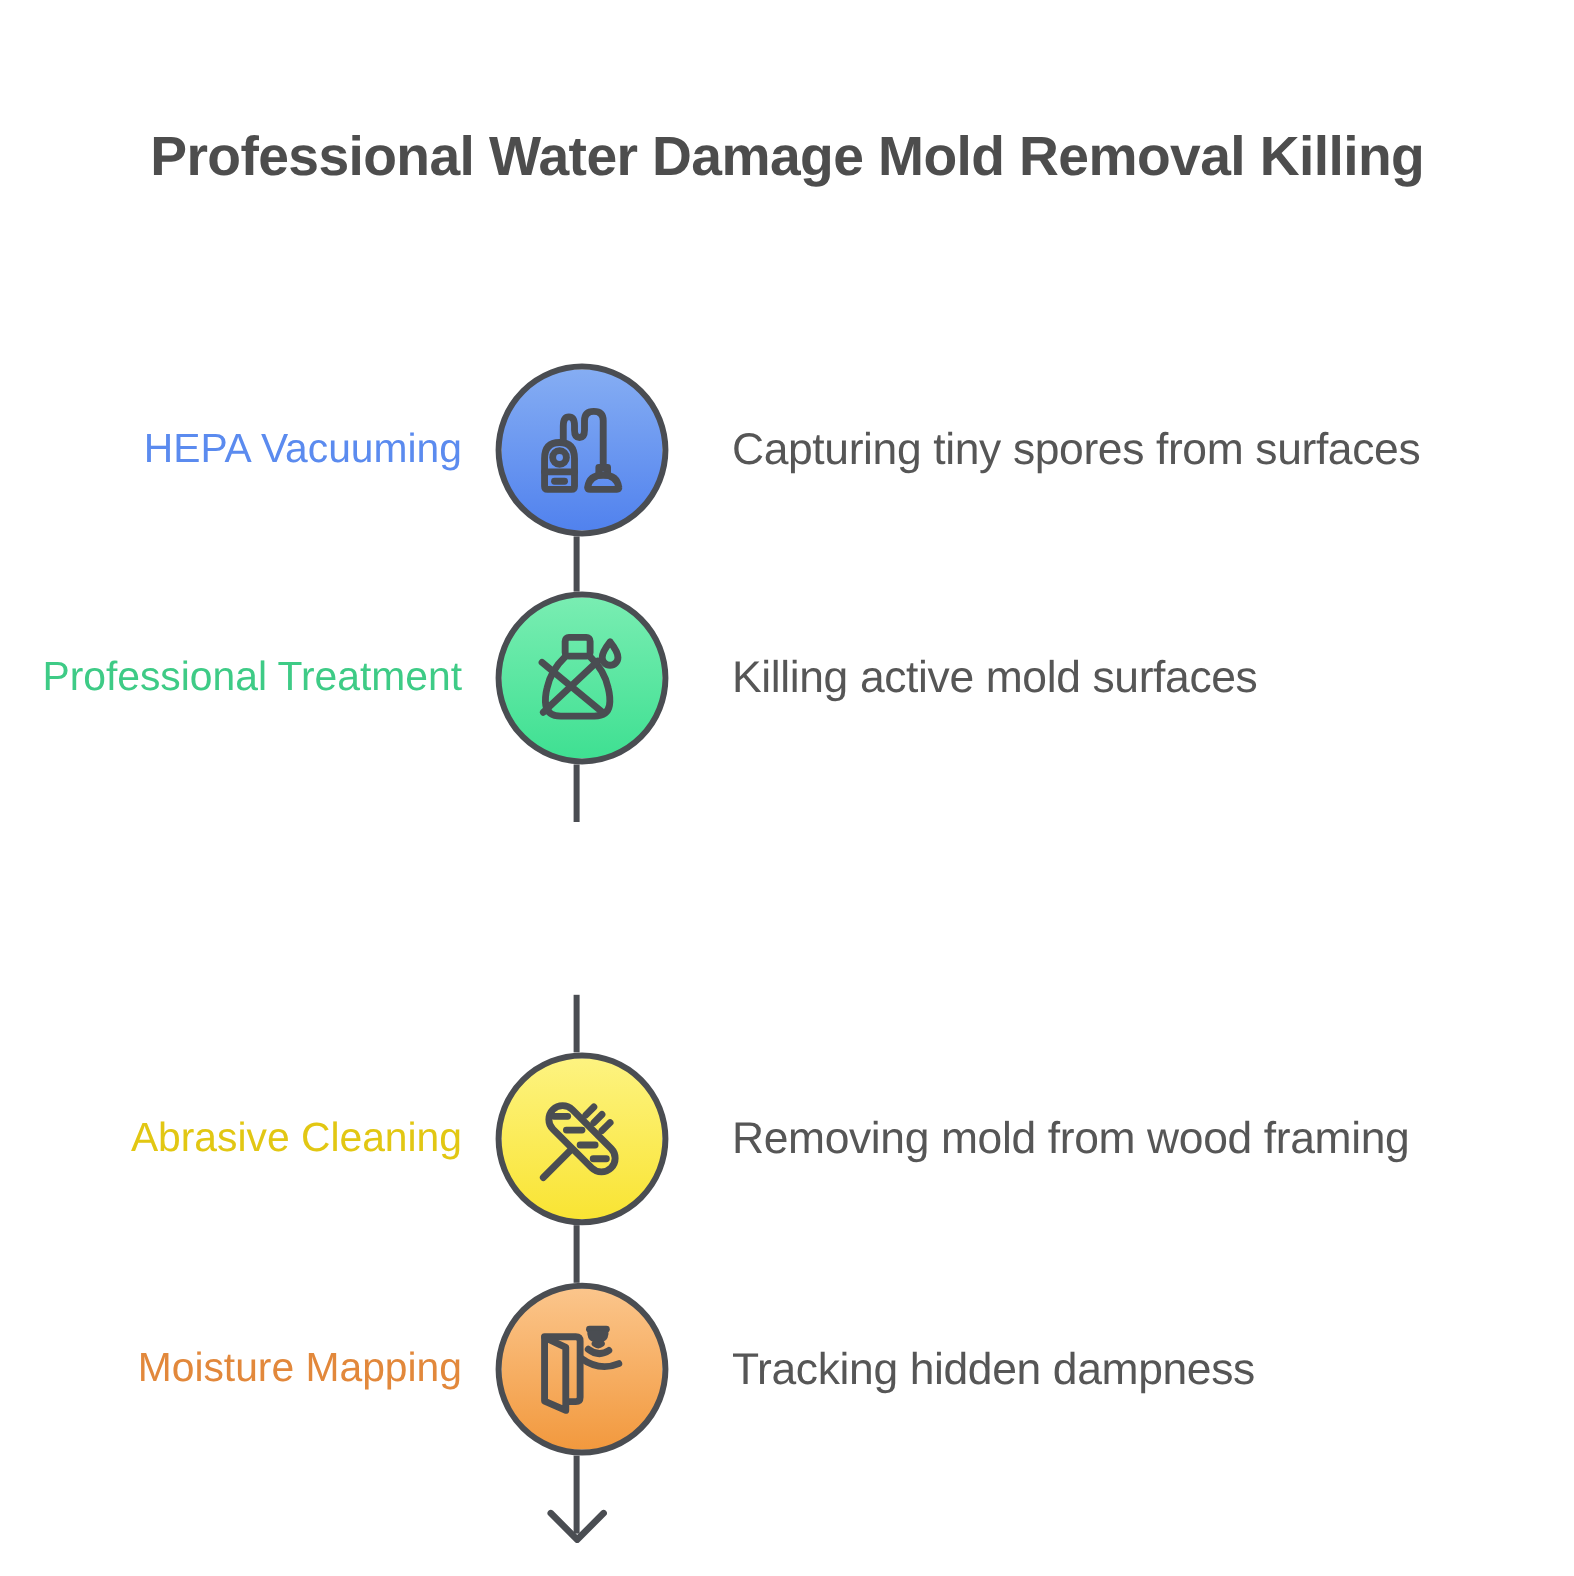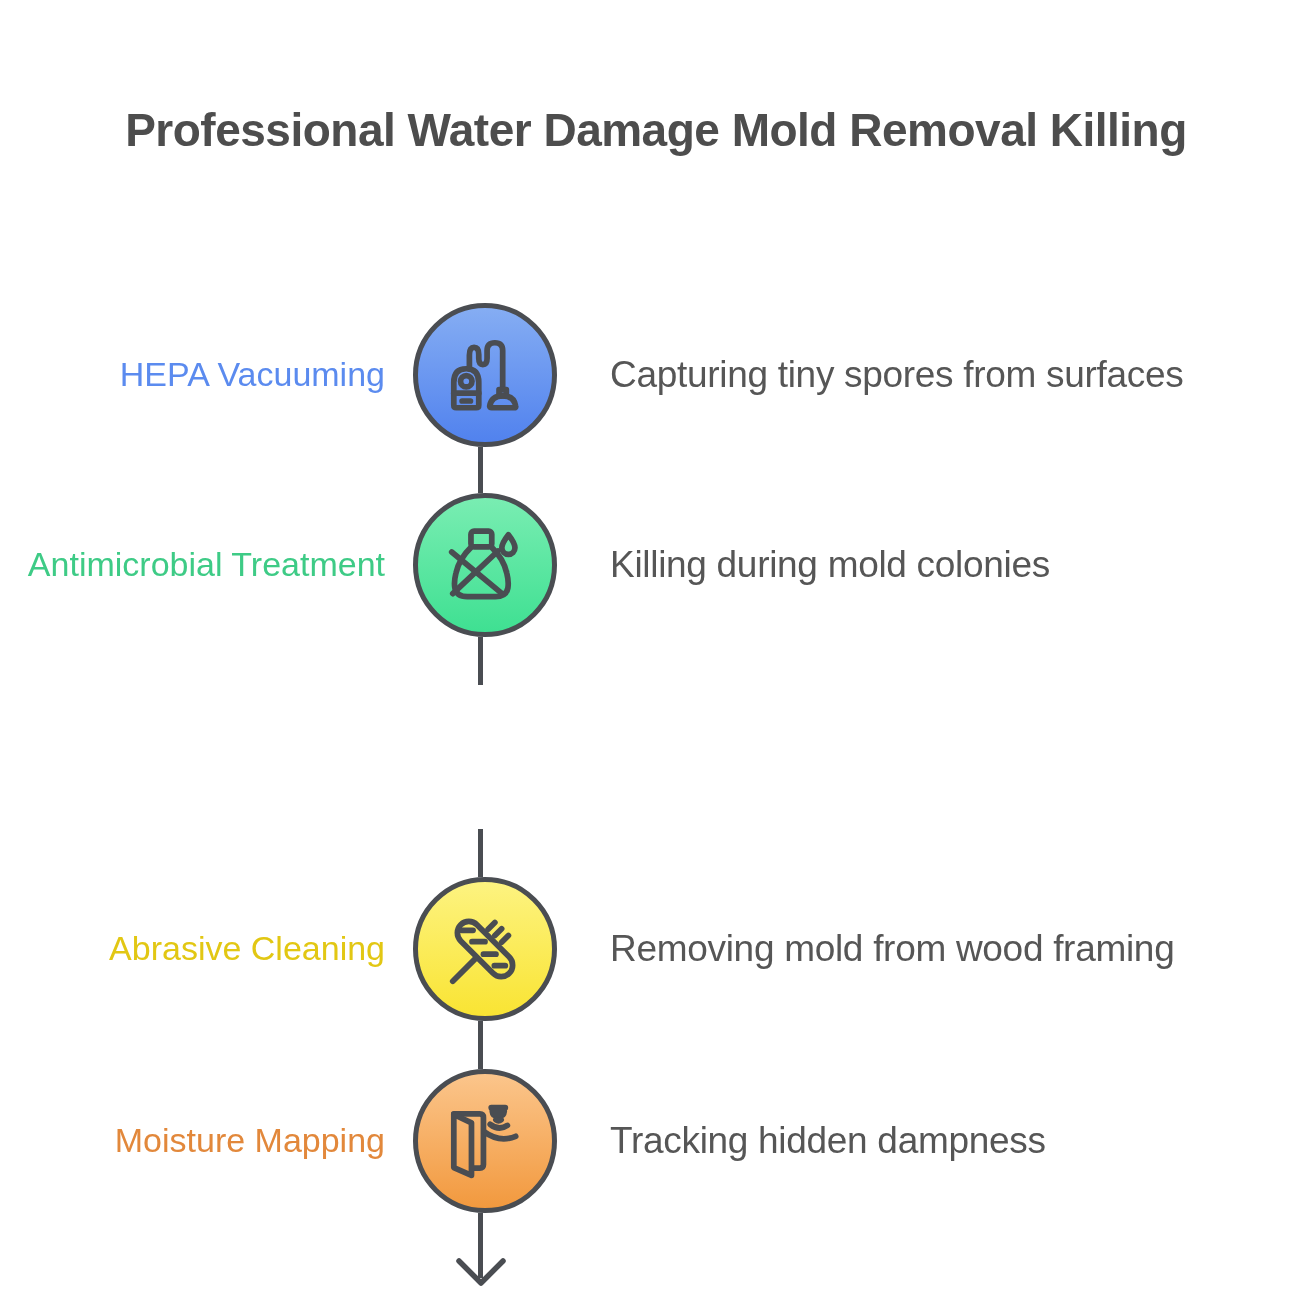--- a/index.html
+++ b/index.html
@@ -105,7 +105,7 @@
   </div>
 
   <div class="row row-2">
-    <div class="step-label" style="color: rgb(62, 203, 134);">Antimicrobial Treatment</div>
+    <div class="step-label" style="color: rgb(62, 203, 134);">Professional Treatment</div>
     <div class="circle" style="background: linear-gradient(rgb(121, 237, 178) 0%, rgb(63, 224, 146) 100%);">
       <svg class="icon-svg" viewBox="0 0 100 100">
         <rect x="36.5" y="17.5" width="20" height="15" rx="3"></rect>

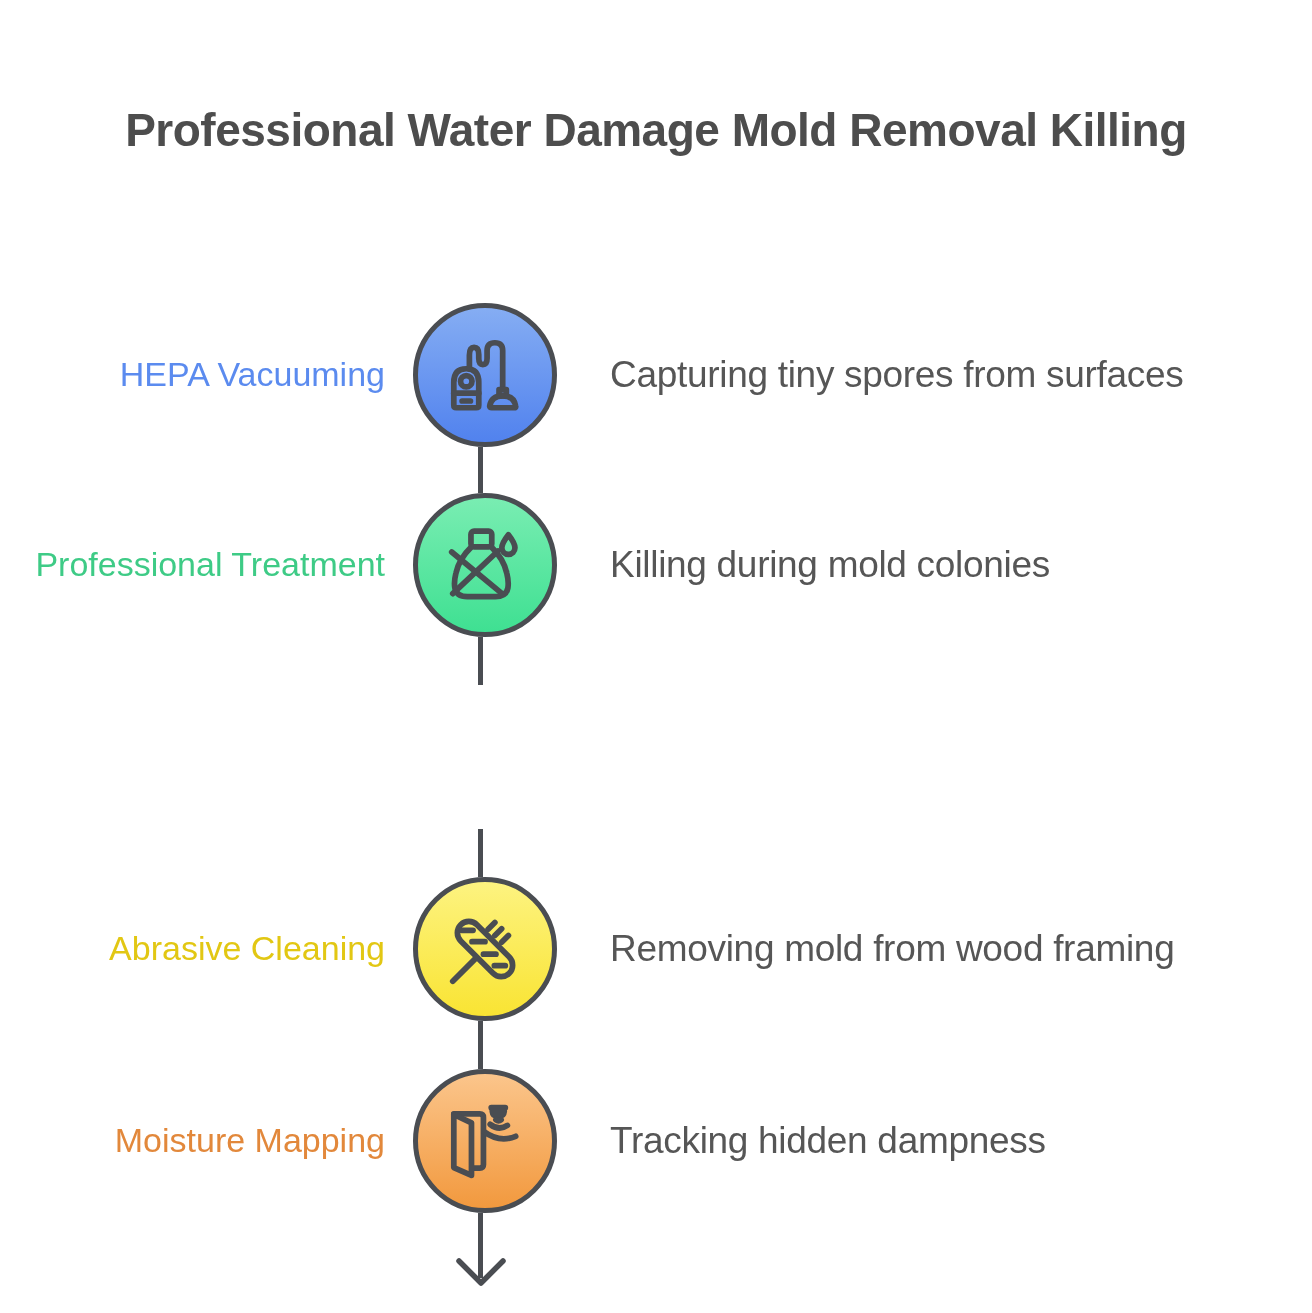--- a/index.html
+++ b/index.html
@@ -115,7 +115,7 @@
         <path d="M72.5,21 Q78.8,29 78.8,33.5 A6.3,6.3 0 1 1 66.2,33.5 Q66.2,29 72.5,21 Z"></path>
       </svg>
     </div>
-    <div class="step-desc">Killing during mold colonies</div>
+    <div class="step-desc">Killing active mold surfaces</div>
   </div>
 
 

